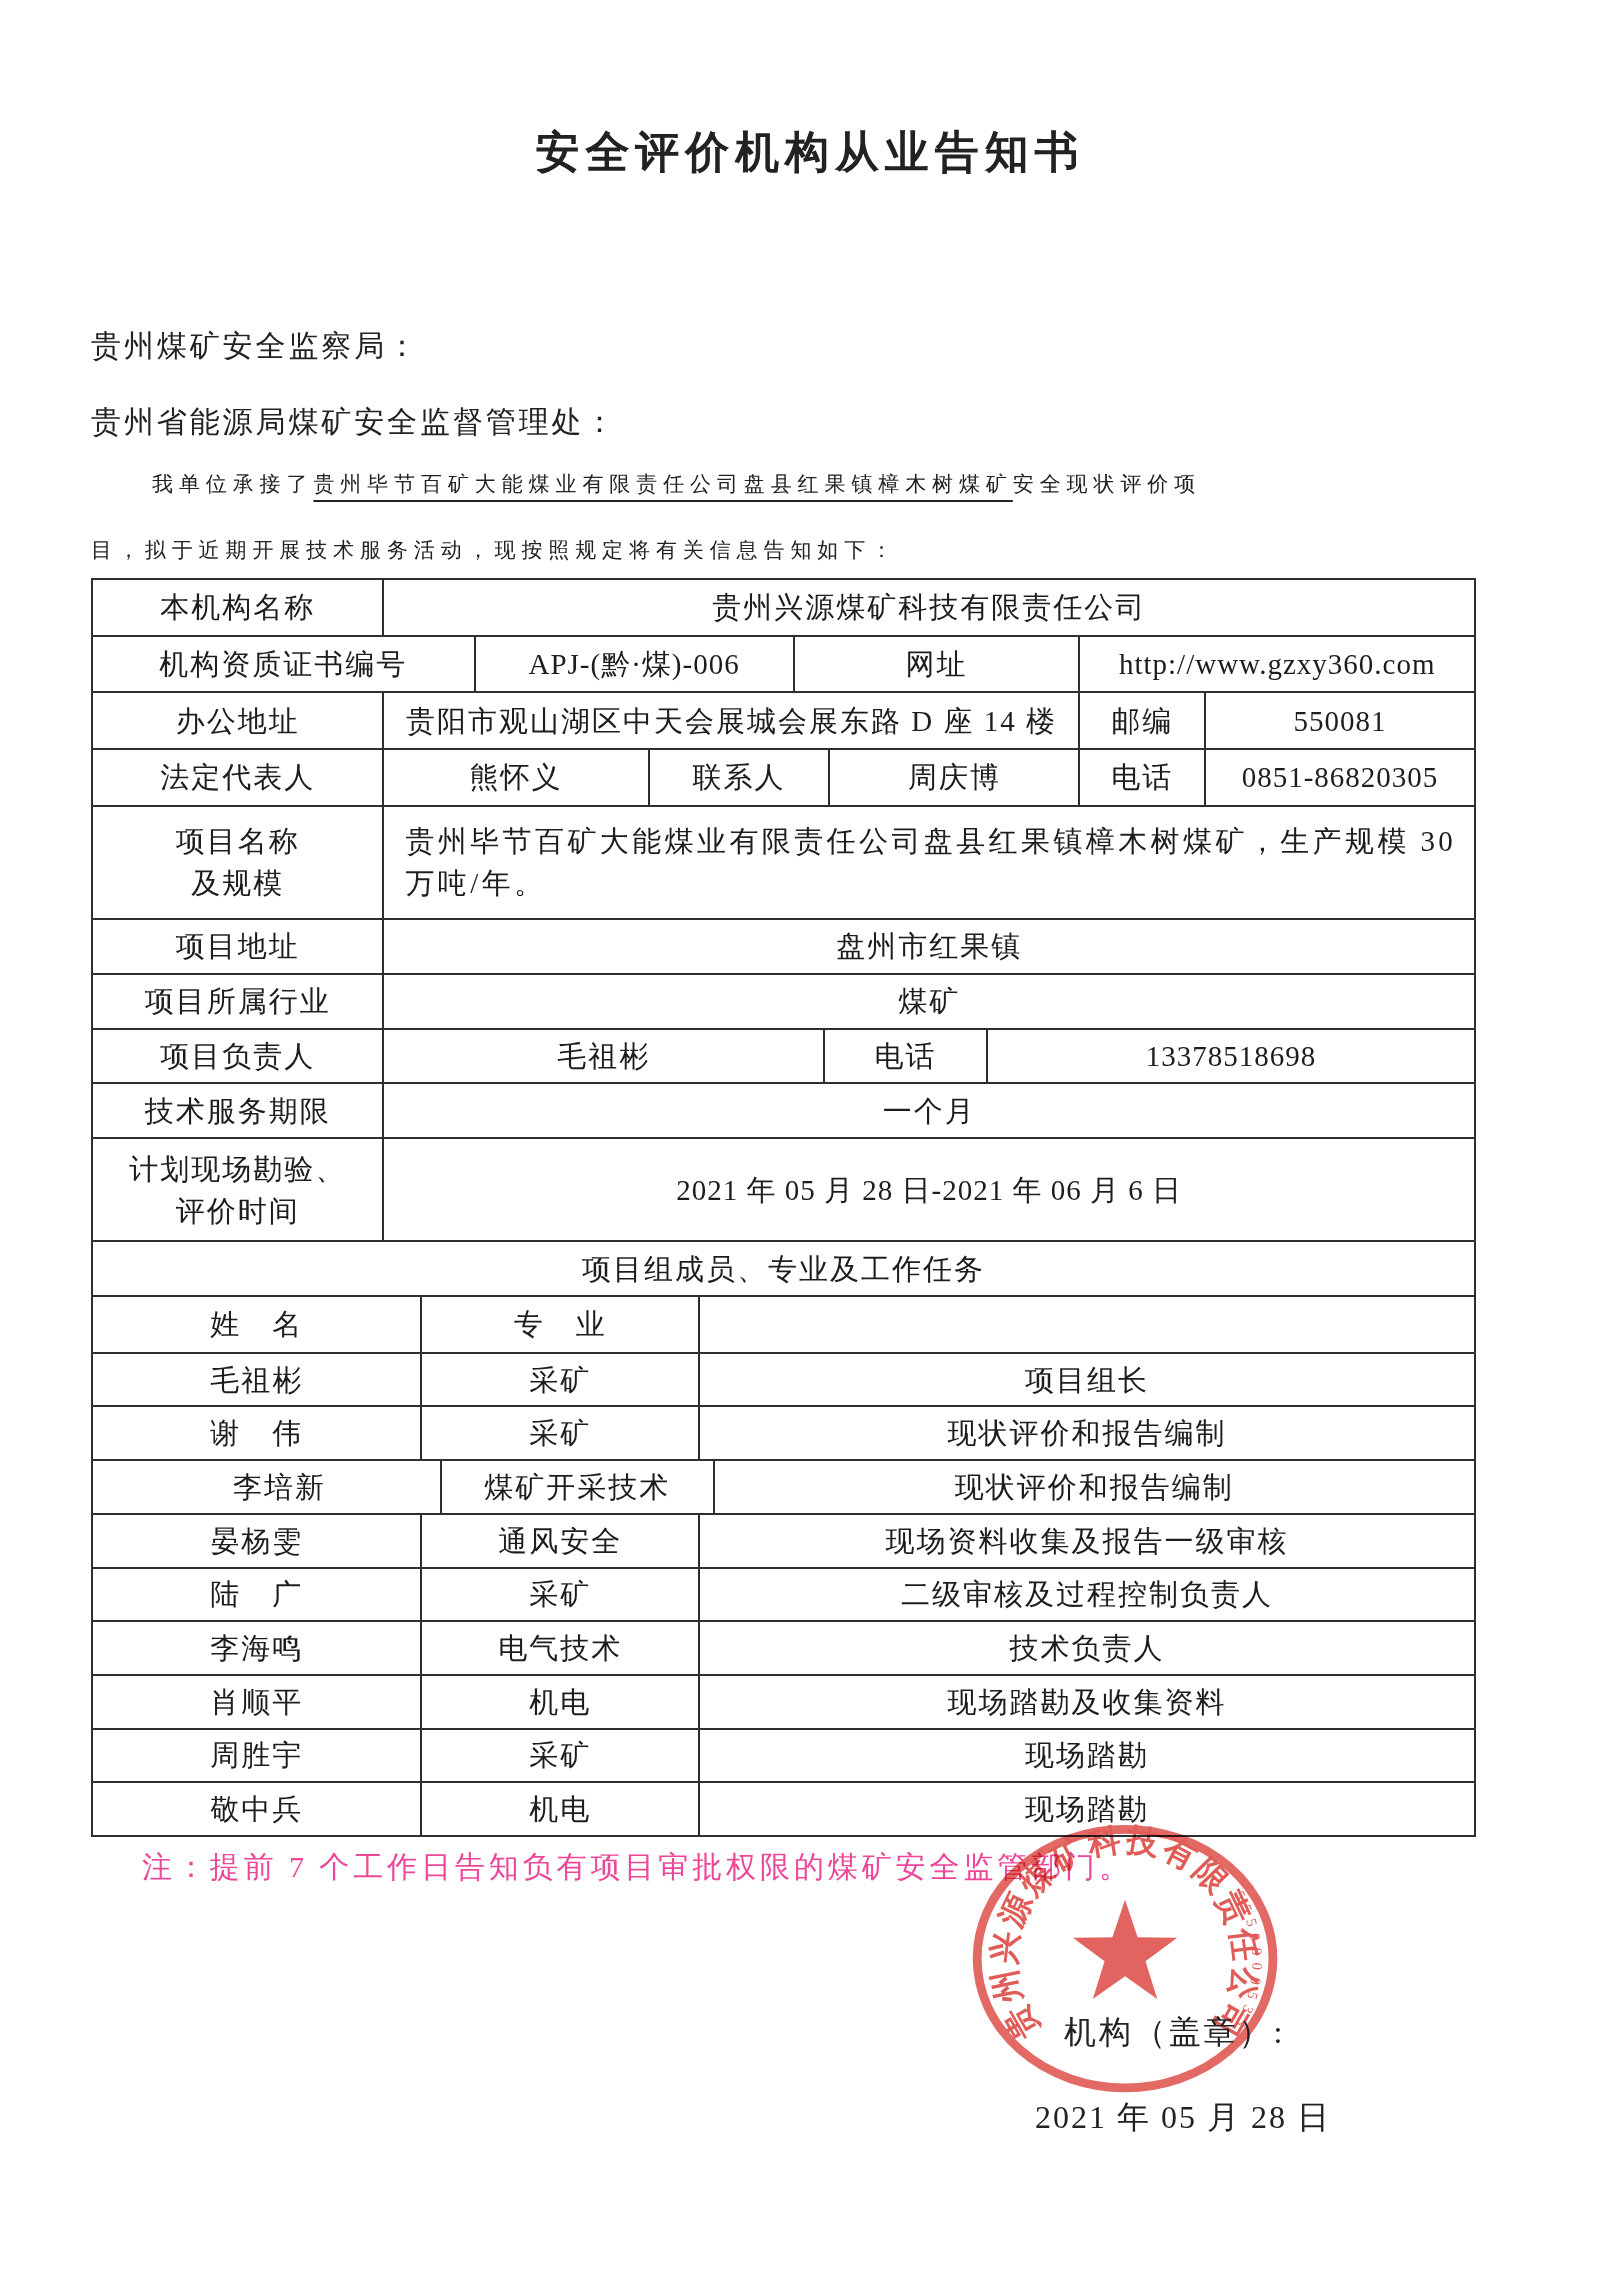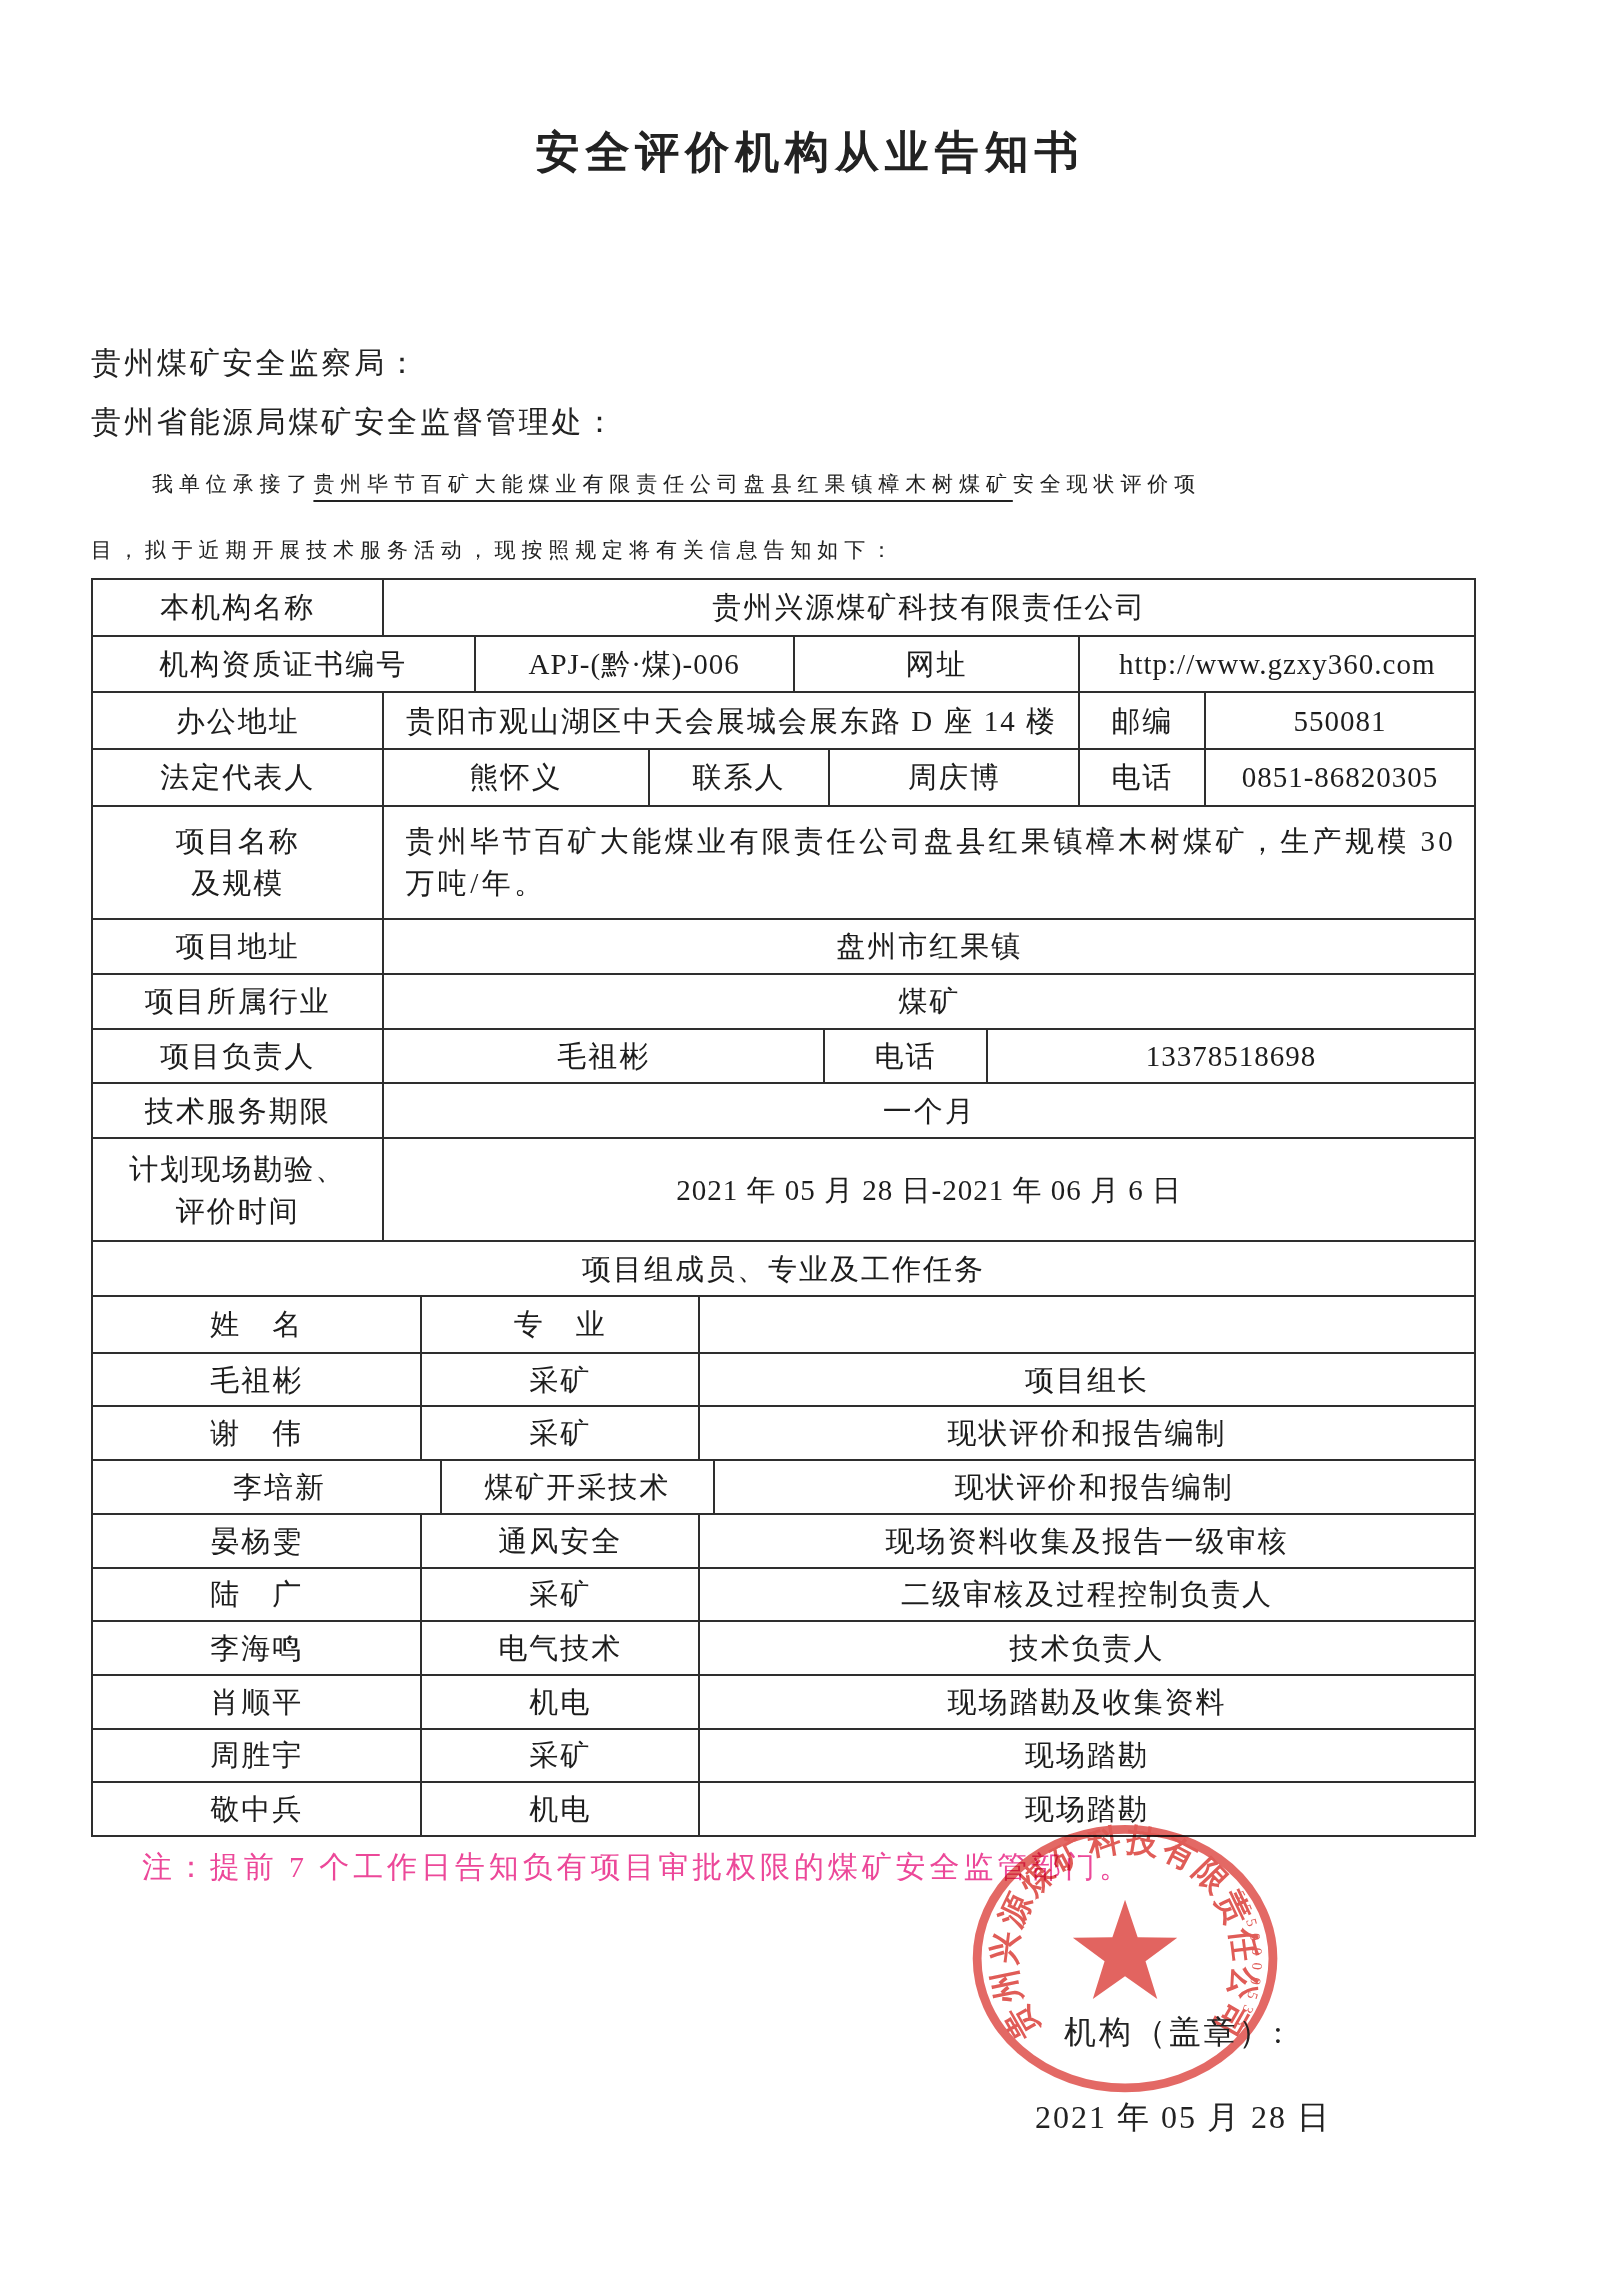--- a/index.html
+++ b/index.html
@@ -22,7 +22,7 @@
     position:absolute;left:91px;
     font-size:30px;letter-spacing:2.9px;color:#222;
   }
-  .r1{top:343px;}
+  .r1{top:326px;}
   .r2{top:402px;}
   .intro-line{
     position:absolute;left:91px;width:1449px;

